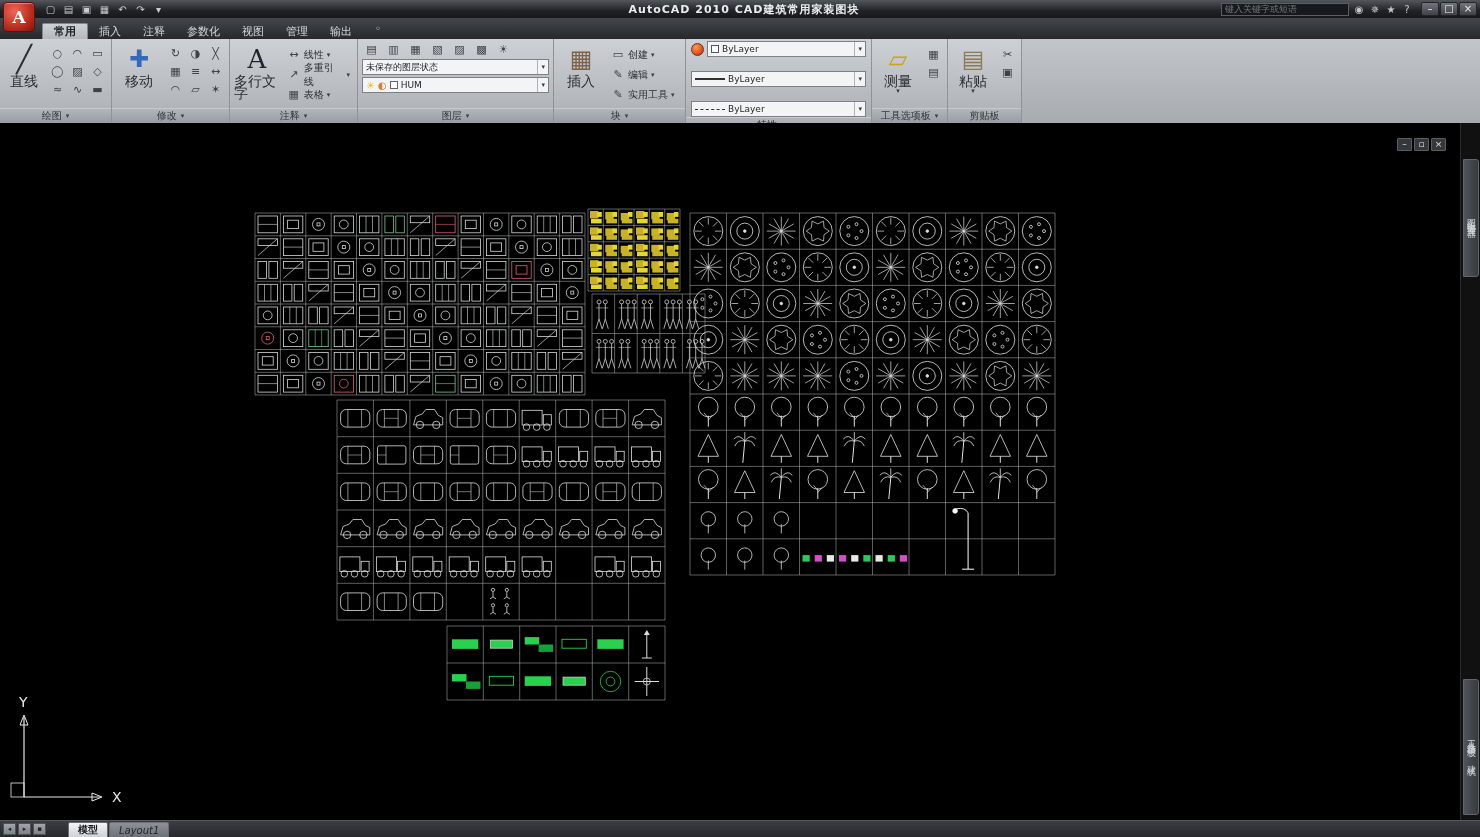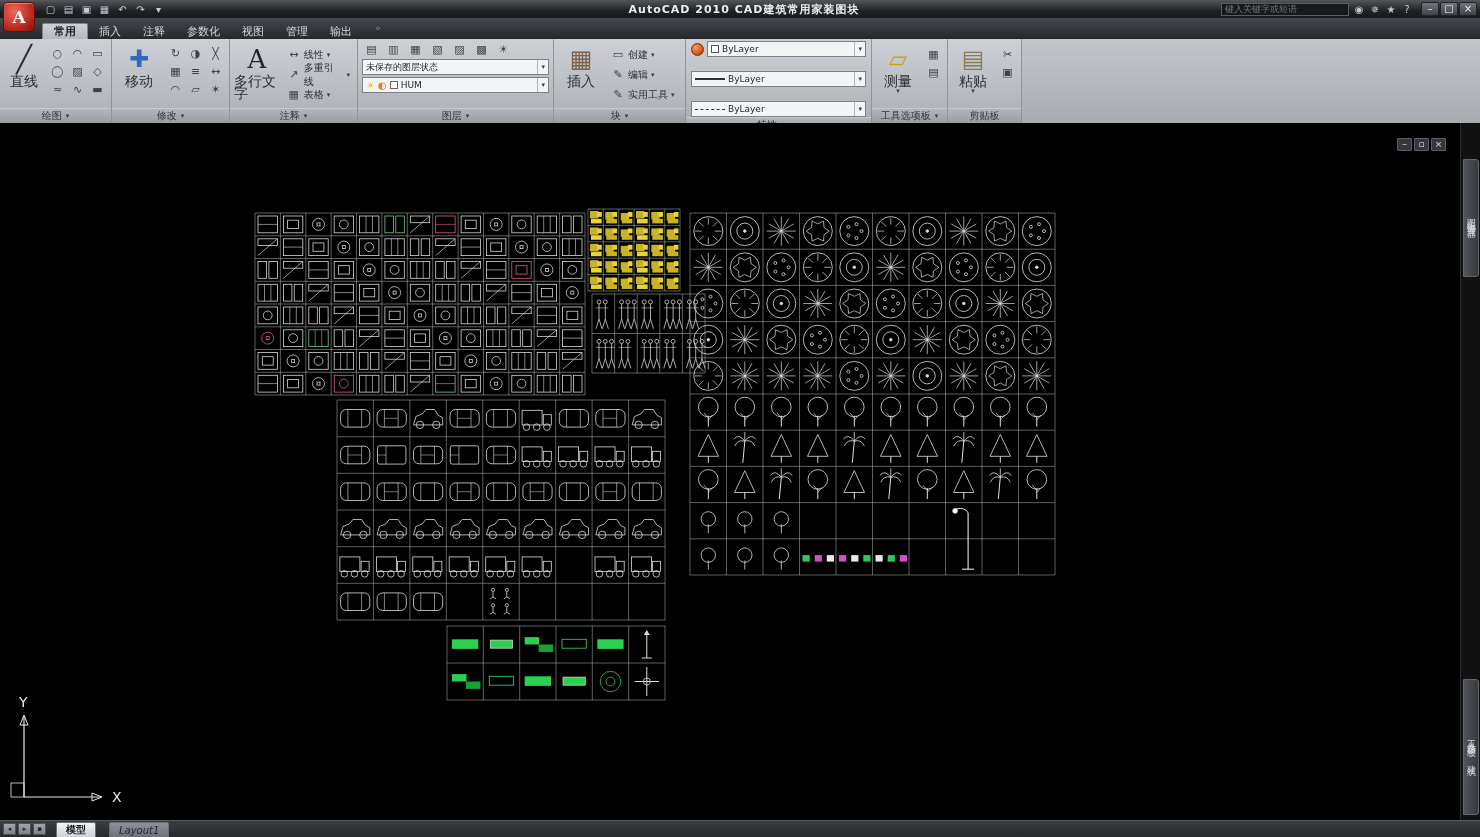--- a/index.html
+++ b/index.html
@@ -74,7 +74,7 @@
   .statusbar{height:17px;background:linear-gradient(#3a3d42,#26282c);display:flex;align-items:center;gap:2px;padding-left:3px;flex:none;border-top:1px solid #55585e;}
   .nav-btns{display:flex;gap:2px;}
   .nav-btn{width:13px;height:12px;background:linear-gradient(#a2a6ac,#7e8288);border:1px solid #4e5156;font-size:7px;color:#24262a;display:flex;align-items:center;justify-content:center;}
-  .layout-tabs{display:flex;gap:13px;margin-left:8px;height:100%;align-items:flex-end;}
+  .layout-tabs{display:flex;gap:1px;margin-left:20px;height:100%;align-items:flex-end;}
   .sheet-tab{height:15px;padding:0 9px;font-size:10px;display:flex;align-items:center;border:1px solid #6a6e74;border-bottom:none;border-radius:2px 2px 0 0;margin-top:2px;}
   .sheet-tab.active{background:linear-gradient(#f2f3f5,#cfd3d8);color:#17191d;font-weight:bold;}
   .sheet-tab.inactive{background:linear-gradient(#8e9298,#6e7278);color:#24262a;font-style:italic;}

